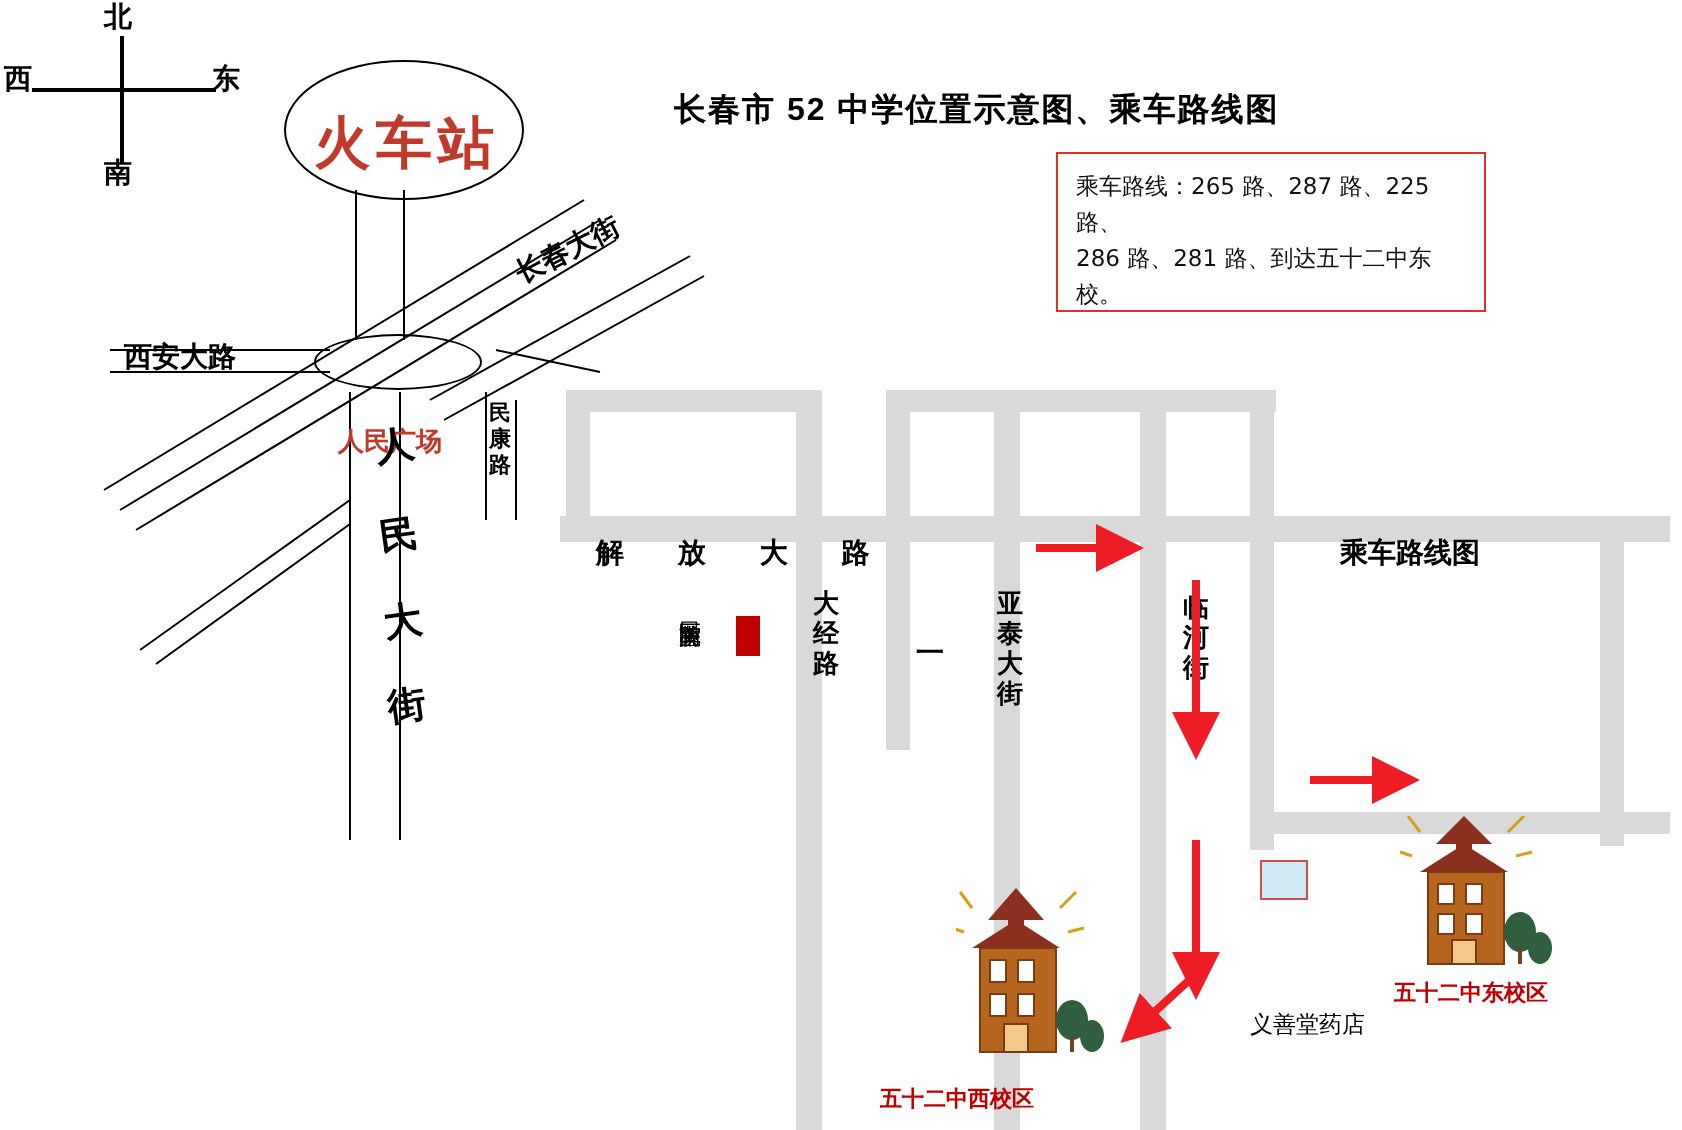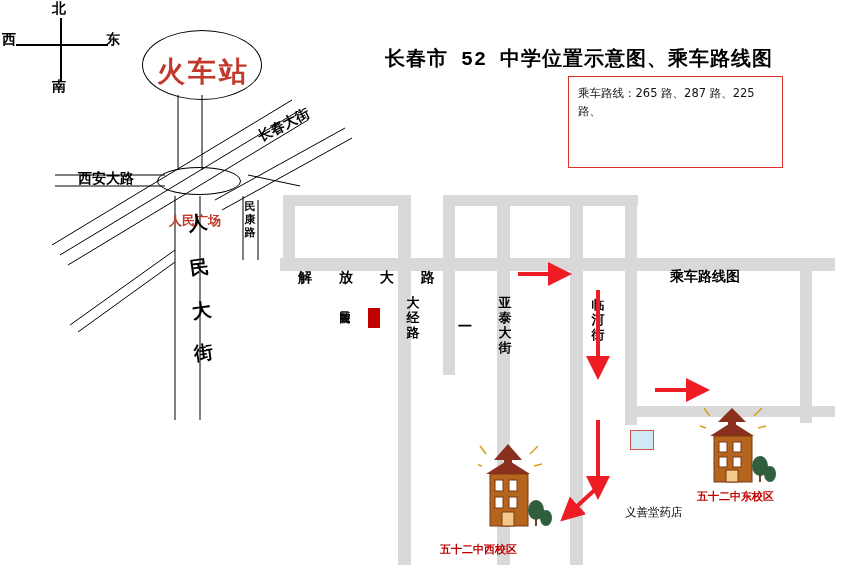--- a/index.html
+++ b/index.html
@@ -18,13 +18,12 @@
     white-space:nowrap;
   }
   .title{
-    font-family:Liberation Mono, monospace;
-    font-weight:bold;
-    font-size:20px;
+    font-family:Liberation Sans, sans-serif;
+    font-weight:bold;
+    font-size:16px;
     letter-spacing:1px;
     color:#000;
     white-space:nowrap;
-    margin-left:48px;
   }
   .infobox{
     border:1px solid #e0302a;

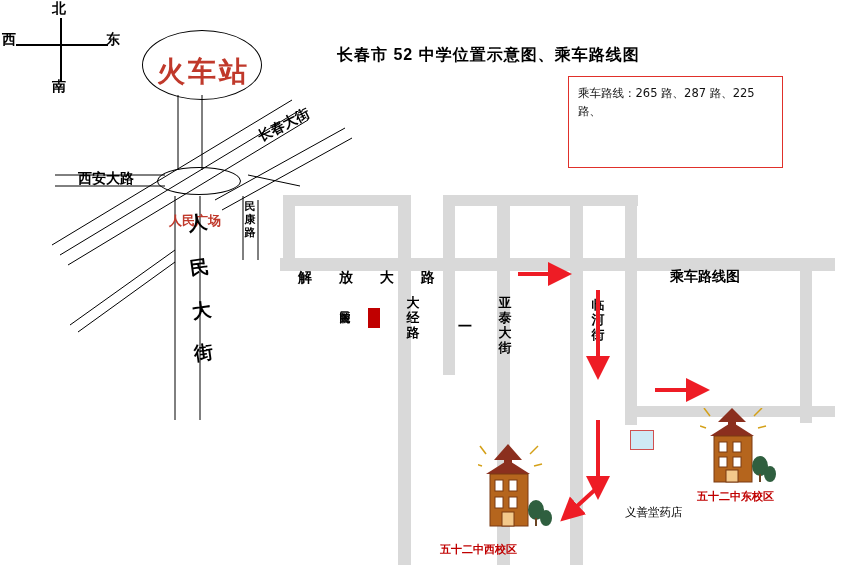--- a/index.html
+++ b/index.html
@@ -118,7 +118,7 @@
 
   <div class="abs title" style="left:337px;top:45px;">长春市 52 中学位置示意图、乘车路线图</div>
 
-  <div class="abs infobox" style="left:568px;top:76px;width:215px;height:92px;">
+  <div class="abs infobox" style="left:528px;top:76px;width:215px;height:80px;">
     <div>乘车路线：265 路、287 路、225 路、</div>
   </div>
 

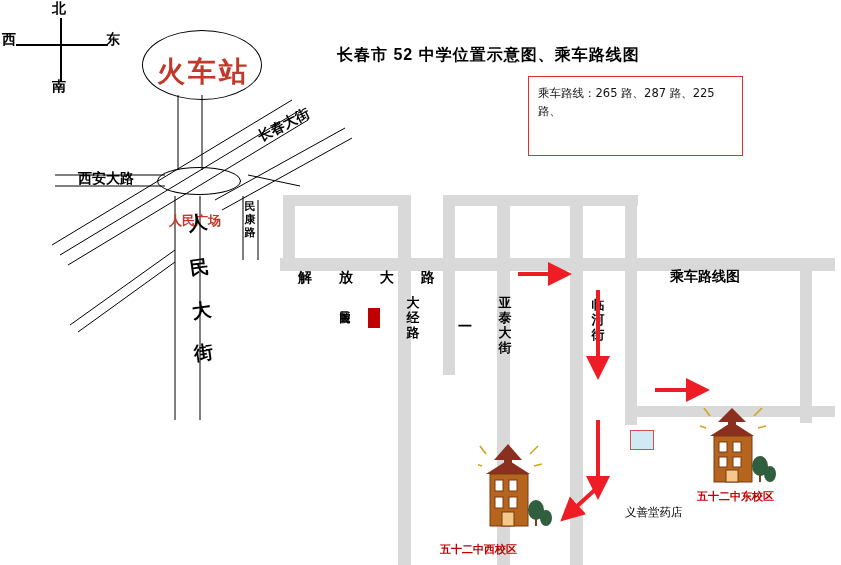--- a/index.html
+++ b/index.html
@@ -120,6 +120,7 @@
 
   <div class="abs infobox" style="left:528px;top:76px;width:215px;height:80px;">
     <div>乘车路线：265 路、287 路、225 路、</div>
+    <div>286 路、281 路、到达五十二中东校。</div>
   </div>
 
   <svg class="abs" style="left:0;top:0;" width="841" height="565">

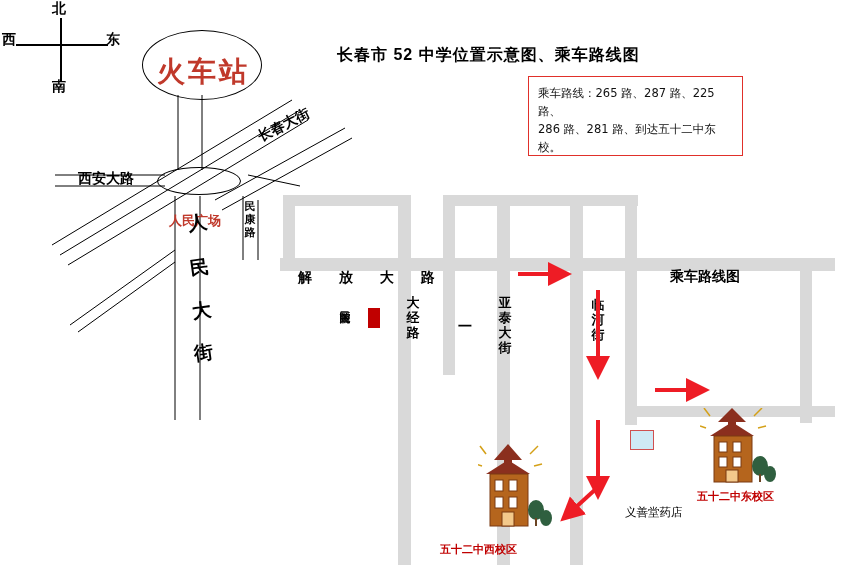--- a/index.html
+++ b/index.html
@@ -188,7 +188,7 @@
   <div class="abs plaza" style="left:157px;top:167px;"></div>
   <div class="abs plazatxt" style="left:169px;top:172px;">人民广场</div>
 
-  <div class="abs rdname label" style="left:78px;top:170px;">西安大路</div>
+  <div class="abs rdname label" style="left:62px;top:170px;">西安大路</div>
   <div class="abs rdname label" style="left:255px;top:130px;transform:rotate(-27deg);transform-origin:left top;">长春大街</div>
   <div class="abs rdname label" style="left:670px;top:268px;">乘车路线图</div>
 

